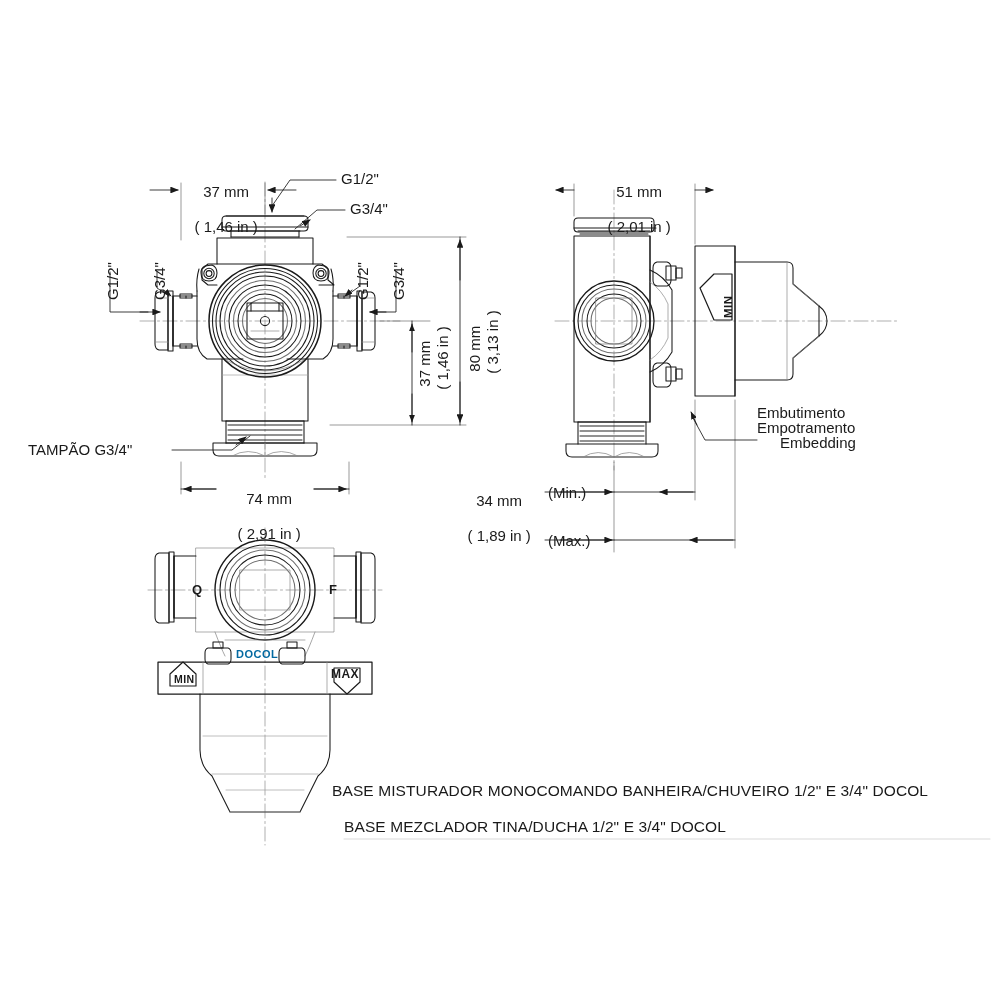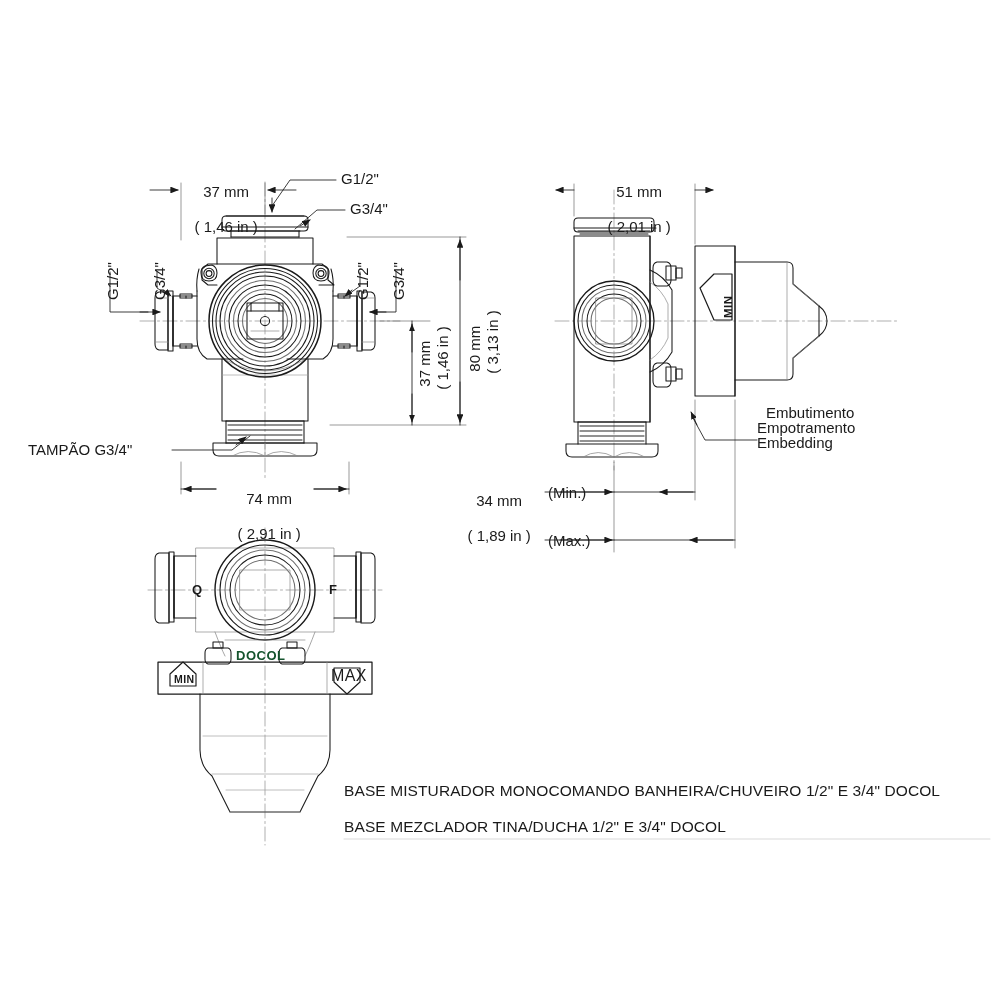--- a/index.html
+++ b/index.html
@@ -354,7 +354,7 @@
 
 <div class="txt lbl" style="left:548px;top:532px;"><span>(Max.)</span></div>
 
-<div class="txt lbl" style="left:757px;top:404px;margin-left:9px;"><span>Embutimento</span></div>
+<div class="txt lbl" style="left:757px;top:404px;"><span>Embutimento</span></div>
 <div class="txt lbl" style="left:757px;top:419px;"><span>Empotramento</span></div>
 <div class="txt lbl" style="left:757px;top:434px;text-align:center;"><span>Embedding</span></div>
 

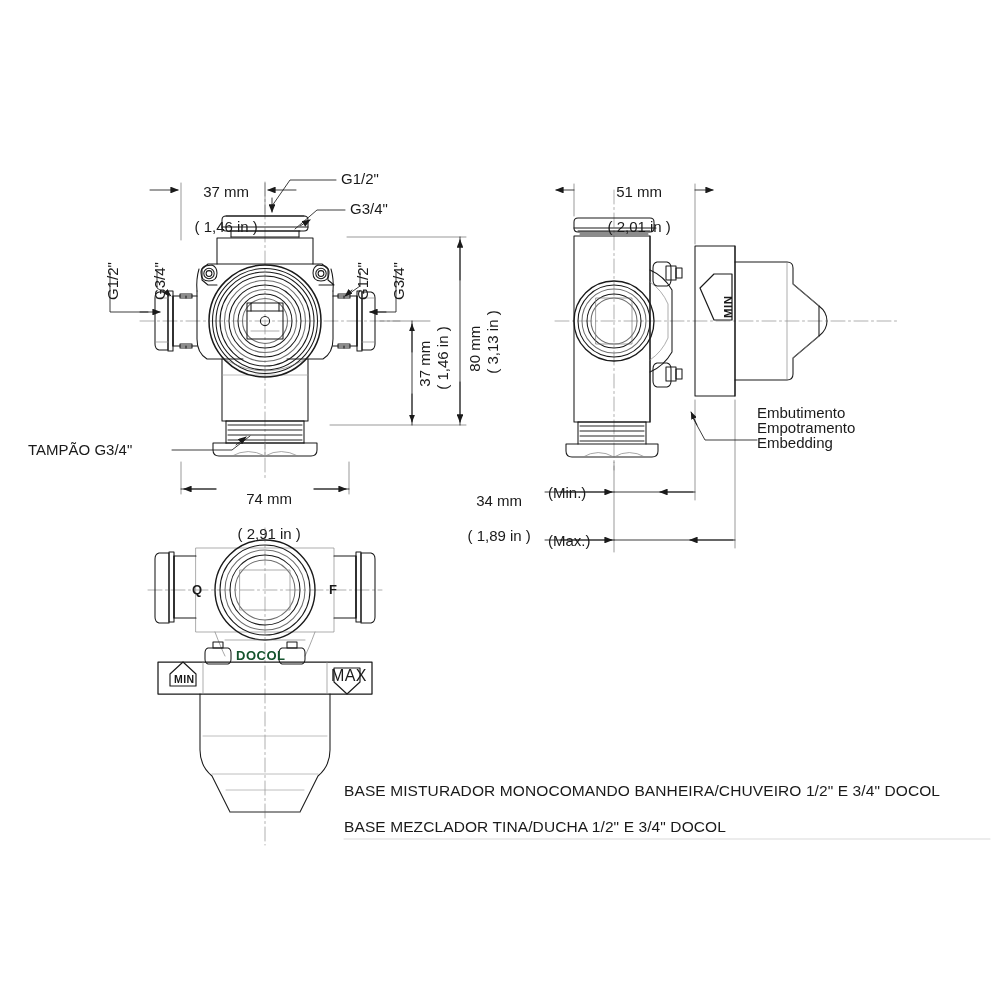--- a/index.html
+++ b/index.html
@@ -356,7 +356,7 @@
 
 <div class="txt lbl" style="left:757px;top:404px;"><span>Embutimento</span></div>
 <div class="txt lbl" style="left:757px;top:419px;"><span>Empotramento</span></div>
-<div class="txt lbl" style="left:757px;top:434px;text-align:center;"><span>Embedding</span></div>
+<div class="txt lbl" style="left:780px;top:434px;text-align:center;"><span>Embedding</span></div>
 
 <div class="txt rot90" style="left:722px;top:318px;font-size:11.5px;font-weight:bold;letter-spacing:.5px;"><span>MIN</span></div>
 

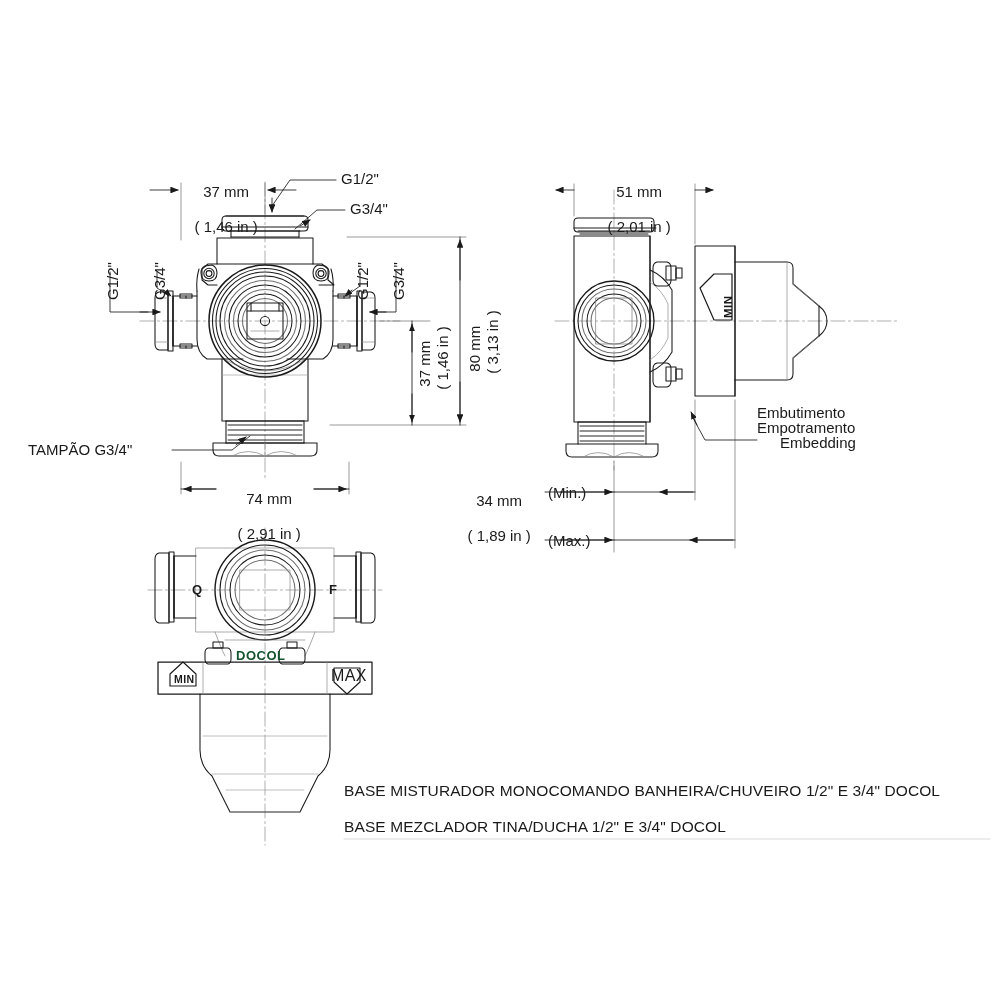--- a/index.html
+++ b/index.html
@@ -365,7 +365,7 @@
 
 <div class="txt" style="left:174px;top:673px;font-size:10.5px;font-weight:bold;letter-spacing:.4px;"><span>MIN</span></div>
 <div class="txt" style="left:331px;top:667px;font-size:16px;font-weight:normal;letter-spacing:.4px;"><span>MAX</span></div>
-<div class="txt" style="left:236px;top:648px;font-size:13px;font-weight:bold;letter-spacing:.5px;color:#14532d;"><span>DOCOL</span></div>
+<div class="txt" style="left:236px;top:648px;font-size:11px;font-weight:bold;letter-spacing:.5px;color:#0369a1;"><span>DOCOL</span></div>
 
 <div class="txt cap" style="left:344px;top:782px;text-align:center;"><span>BASE MISTURADOR MONOCOMANDO BANHEIRA/CHUVEIRO 1/2" E 3/4" DOCOL</span></div>
 <div class="txt cap" style="left:344px;top:818px;"><span>BASE MEZCLADOR TINA/DUCHA 1/2" E 3/4" DOCOL</span></div>

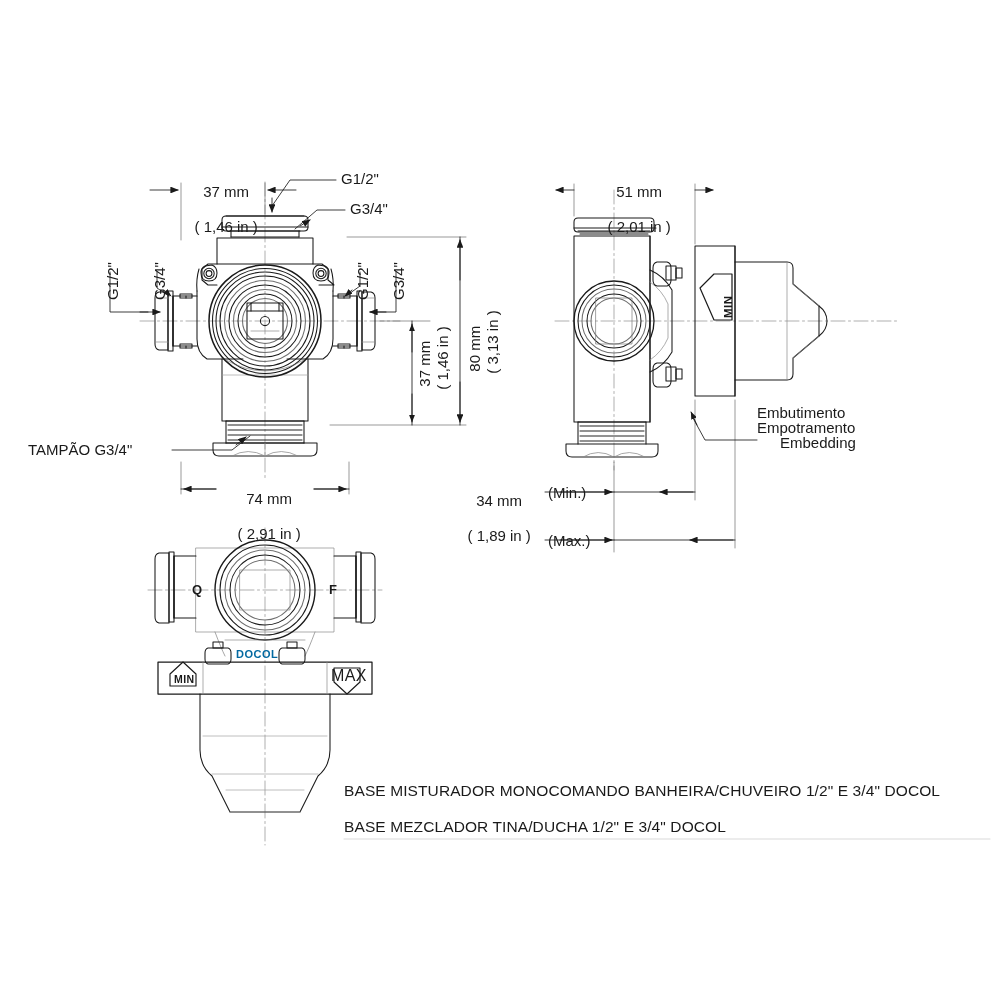--- a/index.html
+++ b/index.html
@@ -364,7 +364,7 @@
 <div class="txt" style="left:329px;top:582px;font-size:13px;font-weight:bold;"><span>F</span></div>
 
 <div class="txt" style="left:174px;top:673px;font-size:10.5px;font-weight:bold;letter-spacing:.4px;"><span>MIN</span></div>
-<div class="txt" style="left:331px;top:667px;font-size:16px;font-weight:normal;letter-spacing:.4px;"><span>MAX</span></div>
+<div class="txt" style="left:331px;top:667px;font-size:12px;font-weight:bold;letter-spacing:.4px;"><span>MAX</span></div>
 <div class="txt" style="left:236px;top:648px;font-size:11px;font-weight:bold;letter-spacing:.5px;color:#0369a1;"><span>DOCOL</span></div>
 
 <div class="txt cap" style="left:344px;top:782px;text-align:center;"><span>BASE MISTURADOR MONOCOMANDO BANHEIRA/CHUVEIRO 1/2" E 3/4" DOCOL</span></div>

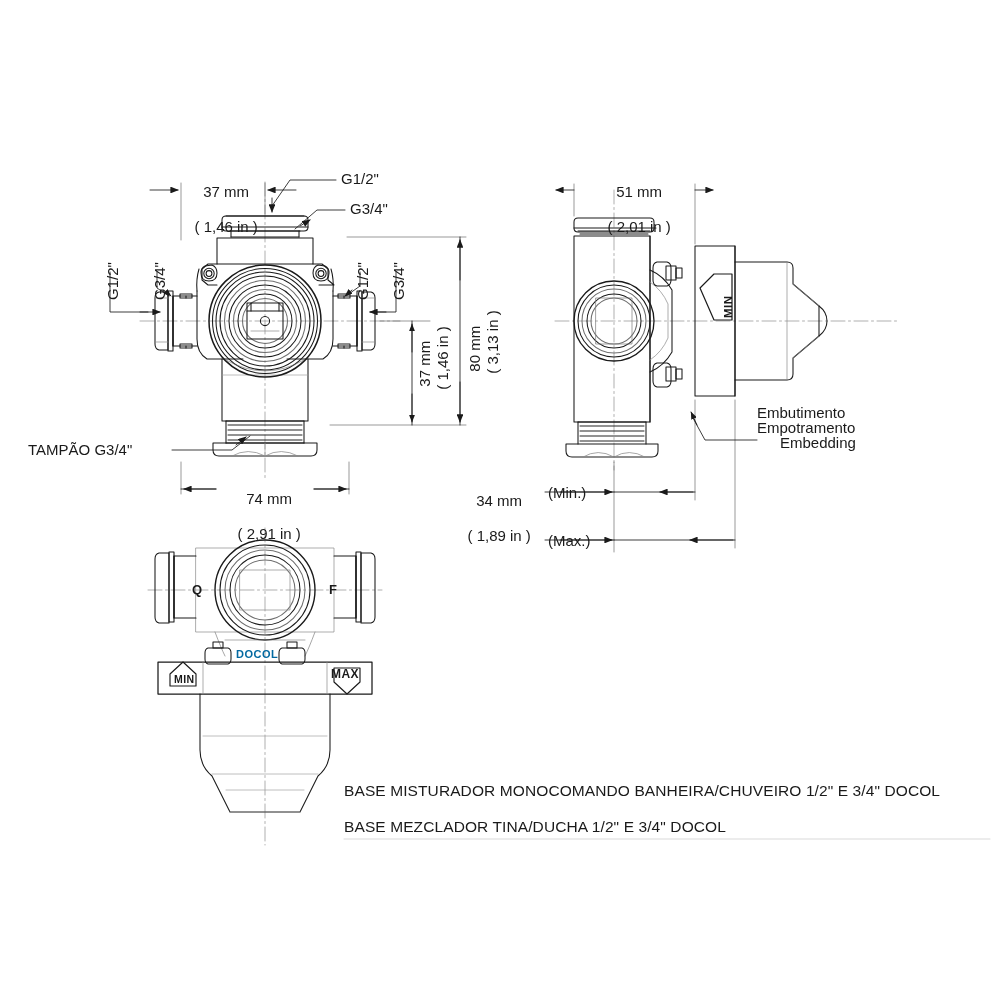--- a/index.html
+++ b/index.html
@@ -367,7 +367,7 @@
 <div class="txt" style="left:331px;top:667px;font-size:12px;font-weight:bold;letter-spacing:.4px;"><span>MAX</span></div>
 <div class="txt" style="left:236px;top:648px;font-size:11px;font-weight:bold;letter-spacing:.5px;color:#0369a1;"><span>DOCOL</span></div>
 
-<div class="txt cap" style="left:344px;top:782px;text-align:center;"><span>BASE MISTURADOR MONOCOMANDO BANHEIRA/CHUVEIRO 1/2" E 3/4" DOCOL</span></div>
+<div class="txt cap" style="left:332px;top:782px;text-align:center;"><span>BASE MISTURADOR MONOCOMANDO BANHEIRA/CHUVEIRO 1/2" E 3/4" DOCOL</span></div>
 <div class="txt cap" style="left:344px;top:818px;"><span>BASE MEZCLADOR TINA/DUCHA 1/2" E 3/4" DOCOL</span></div>
 
 </div>

